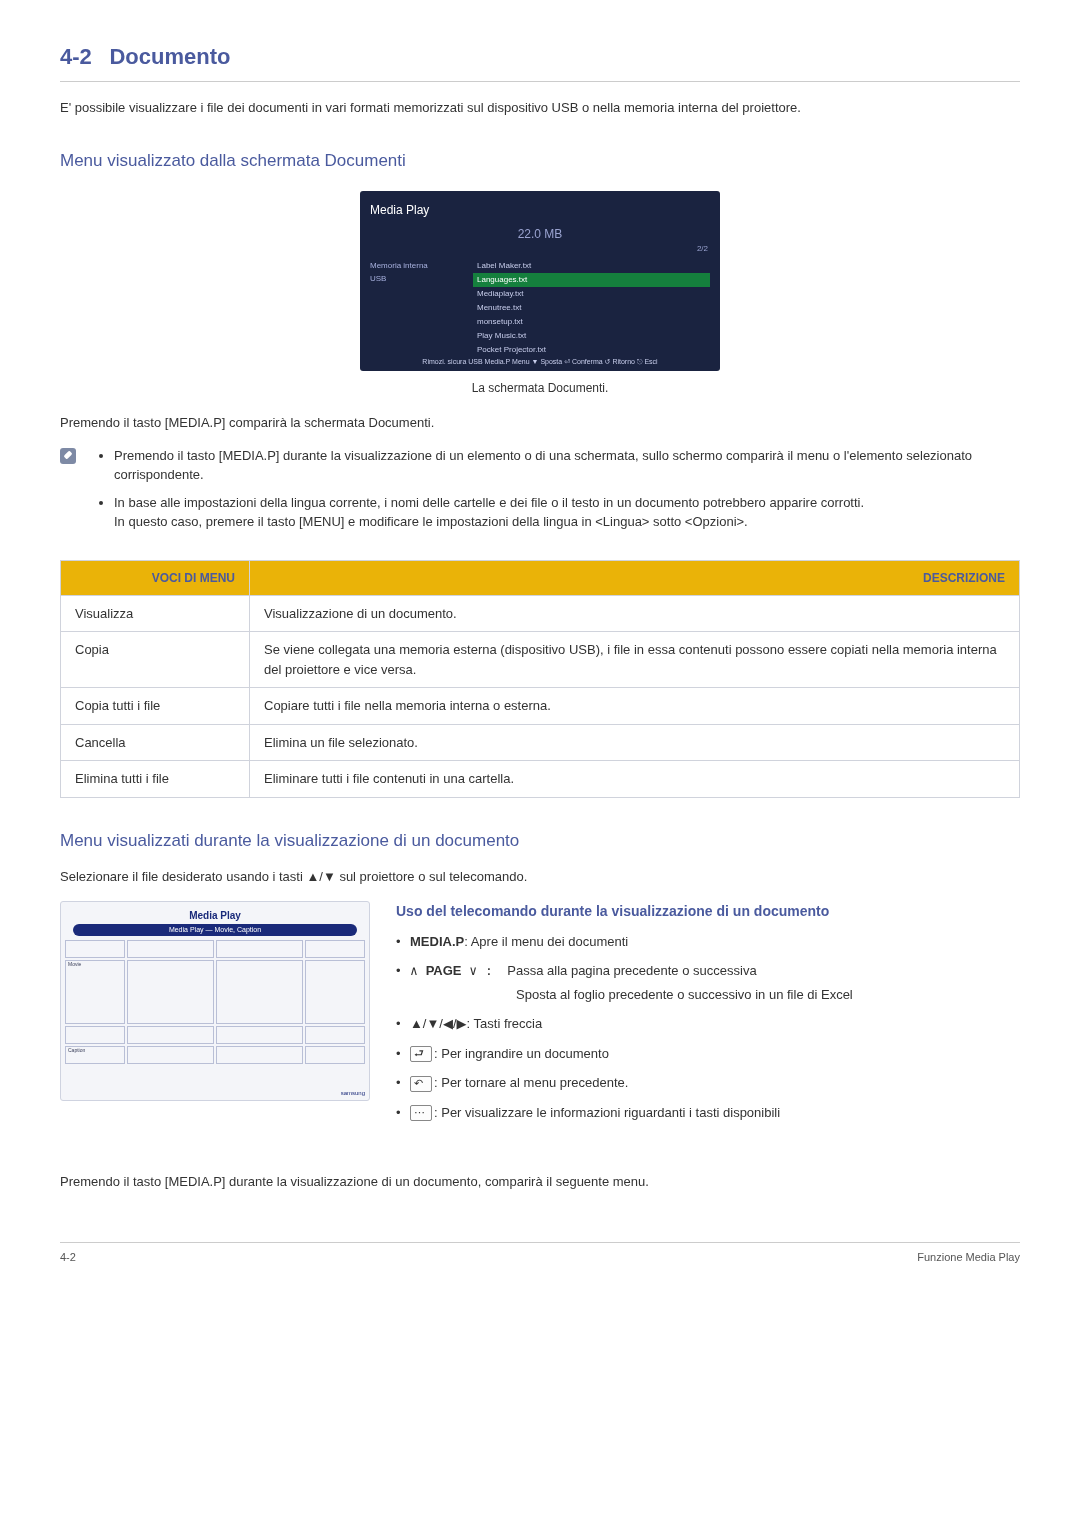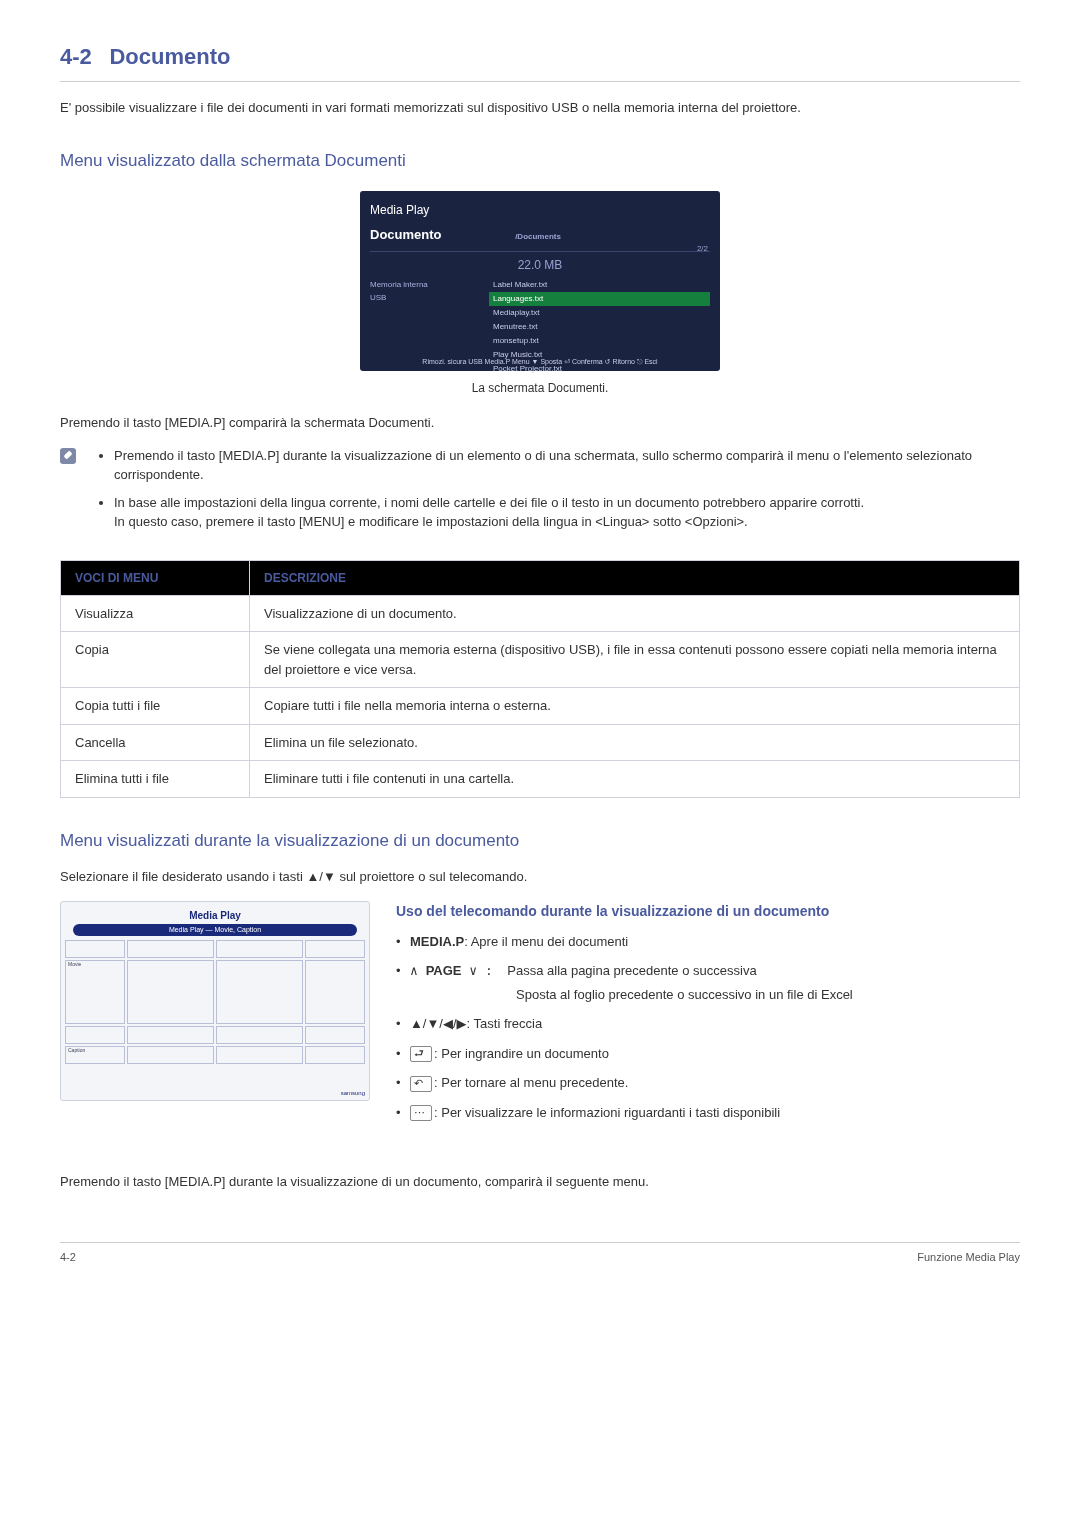--- a/index.html
+++ b/index.html
@@ -132,10 +132,6 @@
 <div class="screenshot-wrap">
   <div class="screenshot1">
     <div class="mp-title">Media Play</div>
-    <div class="mp-sub">
-      <span>Documento</span>
-      <span class="mp-path">/Documents</span>
-    </div>
     <div class="mp-size">22.0 MB</div>
     <div class="mp-page">2/2</div>
     <div class="mp-cols">

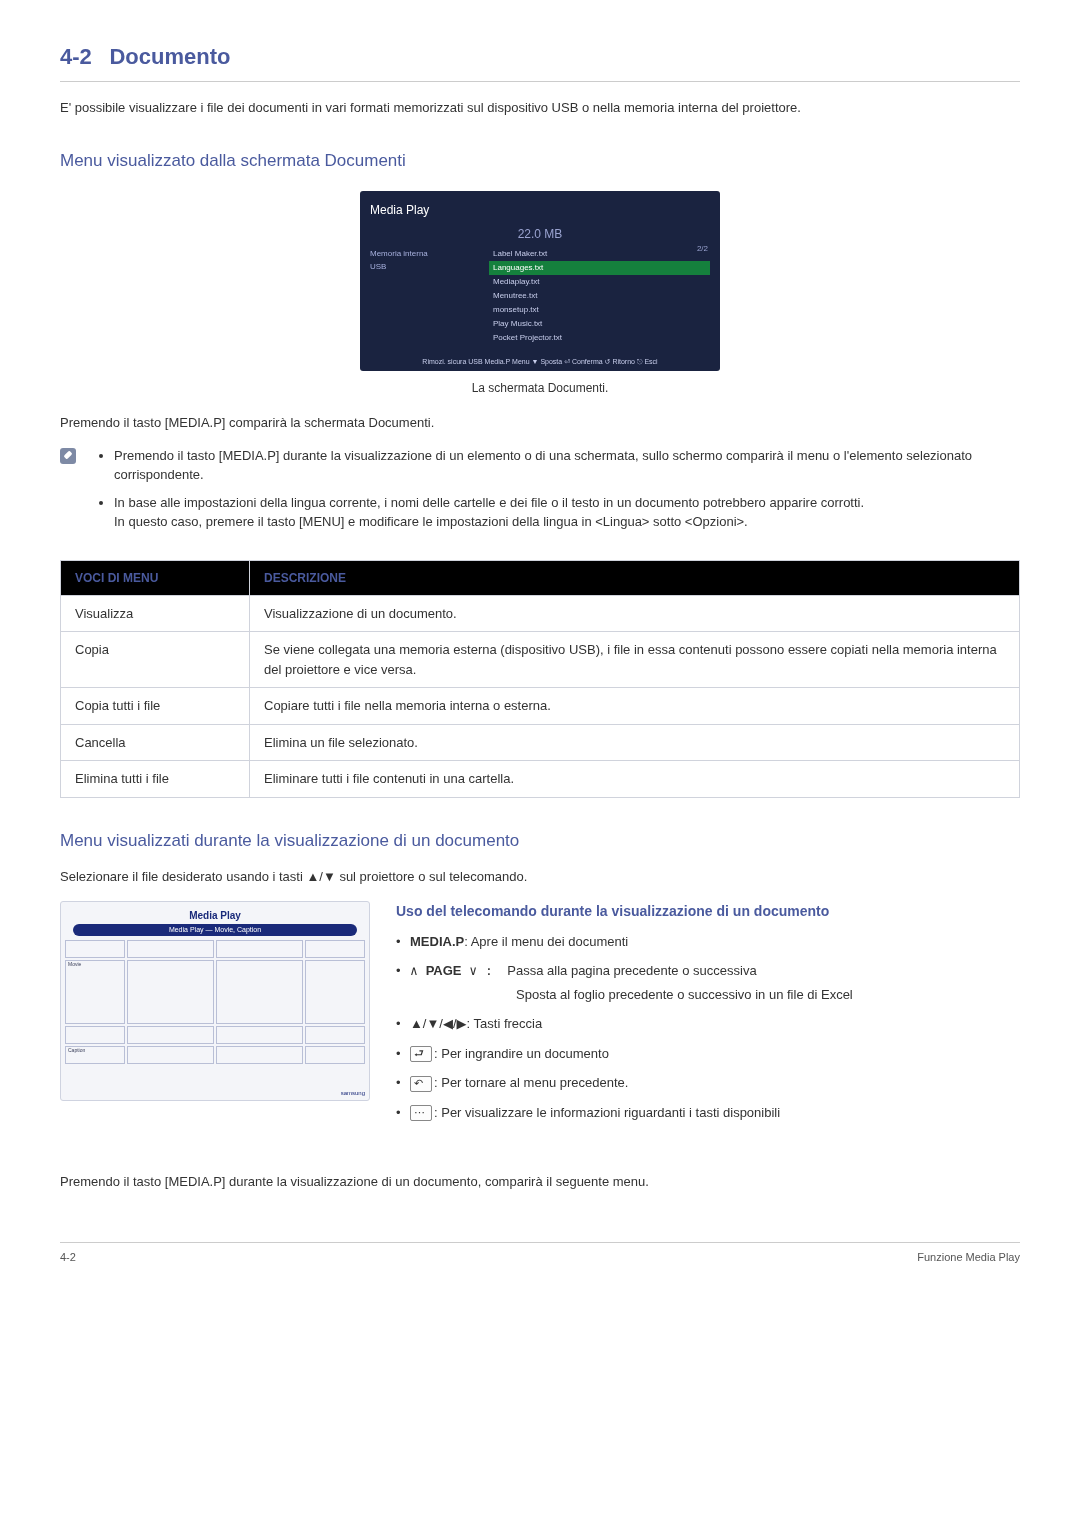--- a/index.html
+++ b/index.html
@@ -59,7 +59,7 @@
   .screenshot1 .mp-path { font-size:8px; color:#9aa3d0; margin-left:70px;}
   .screenshot1 .mp-size { font-size:12px; color:#9aa3d0; text-align:center; margin:4px 0;}
   .screenshot1 .mp-page { position:absolute; right:12px; top:52px; font-size:8px; color:#9aa3d0;}
-  .screenshot1 .mp-cols { display:flex; gap:24px; margin-top:4px;}
+  .screenshot1 .mp-cols { display:flex; gap:8px; margin-top:16px;}
   .screenshot1 .mp-left { width:95px; font-size:8px; color:#a7b0dd;}
   .screenshot1 .mp-left div { margin:1px 0;}
   .screenshot1 .mp-files { flex:1; font-size:8px; color:#c7cdeb;}

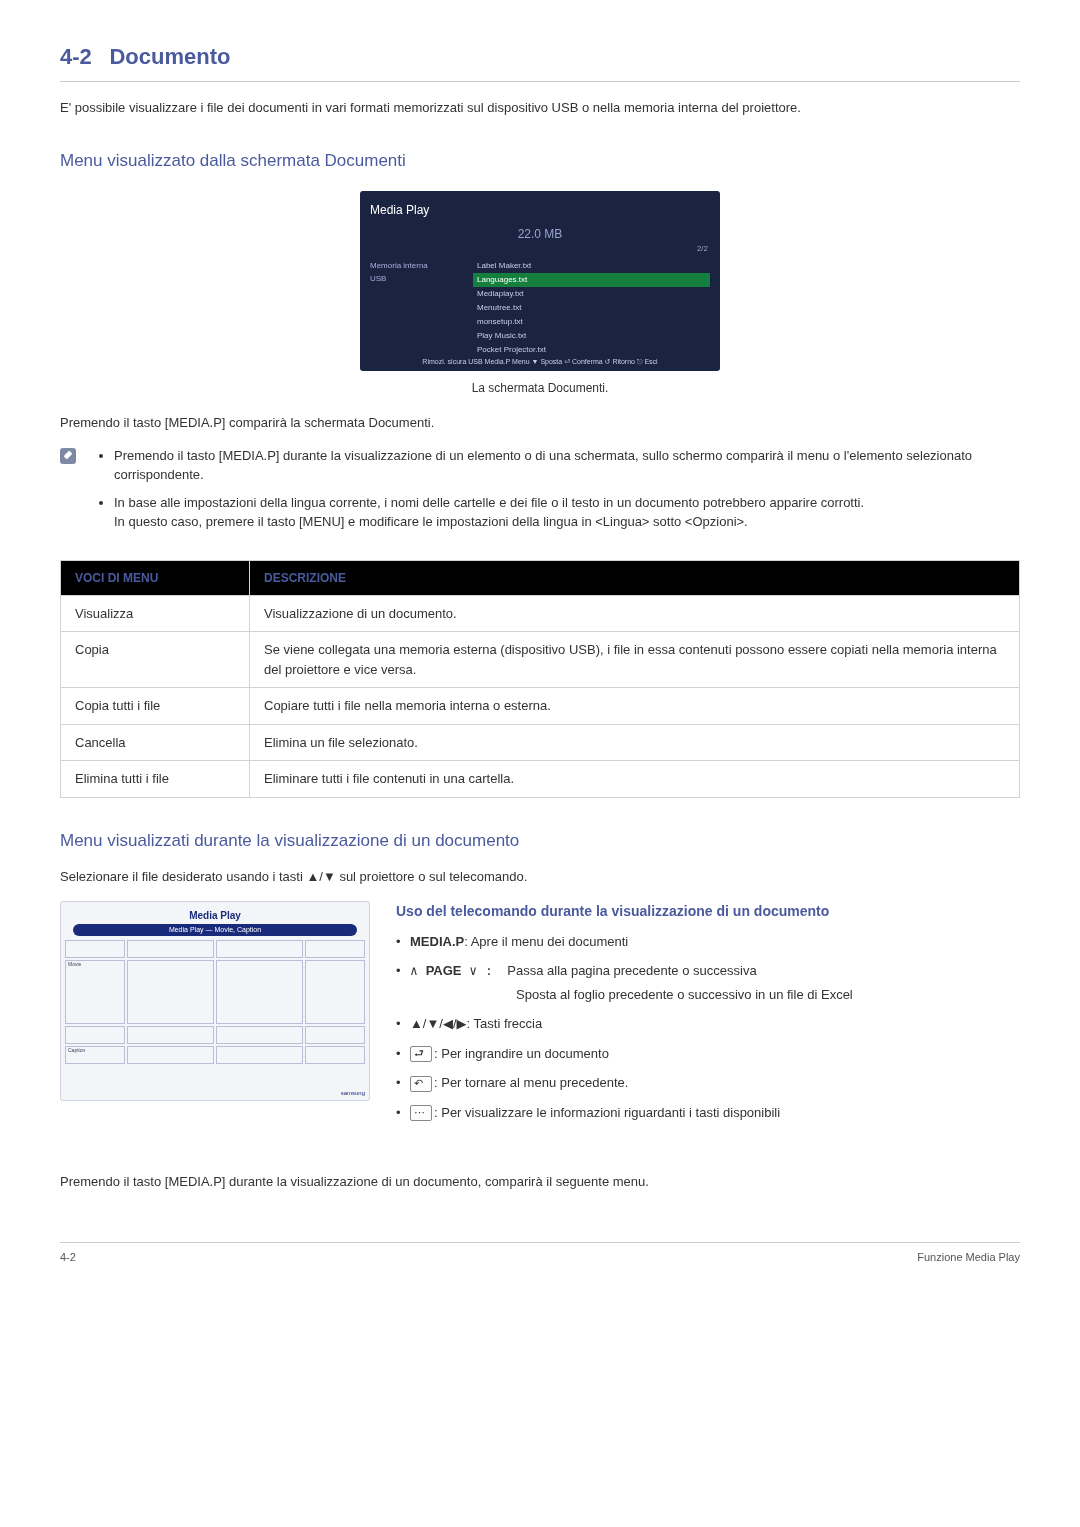--- a/index.html
+++ b/index.html
@@ -79,8 +79,8 @@
     width:100%; border-collapse:collapse; margin:10px 0 24px 0; font-size:13px;
   }
   table.menu-table th {
-    background:#000000; color:#4a5a9e; font-weight:bold; font-size:12px;
-    padding:8px 14px; text-align:left; border:1px solid #d0d3dc;
+    background:#eab308; color:#4a5a9e; font-weight:bold; font-size:12px;
+    padding:8px 14px; text-align:right; border:1px solid #d0d3dc;
   }
   table.menu-table th:first-child { width:160px;}
   table.menu-table td {

